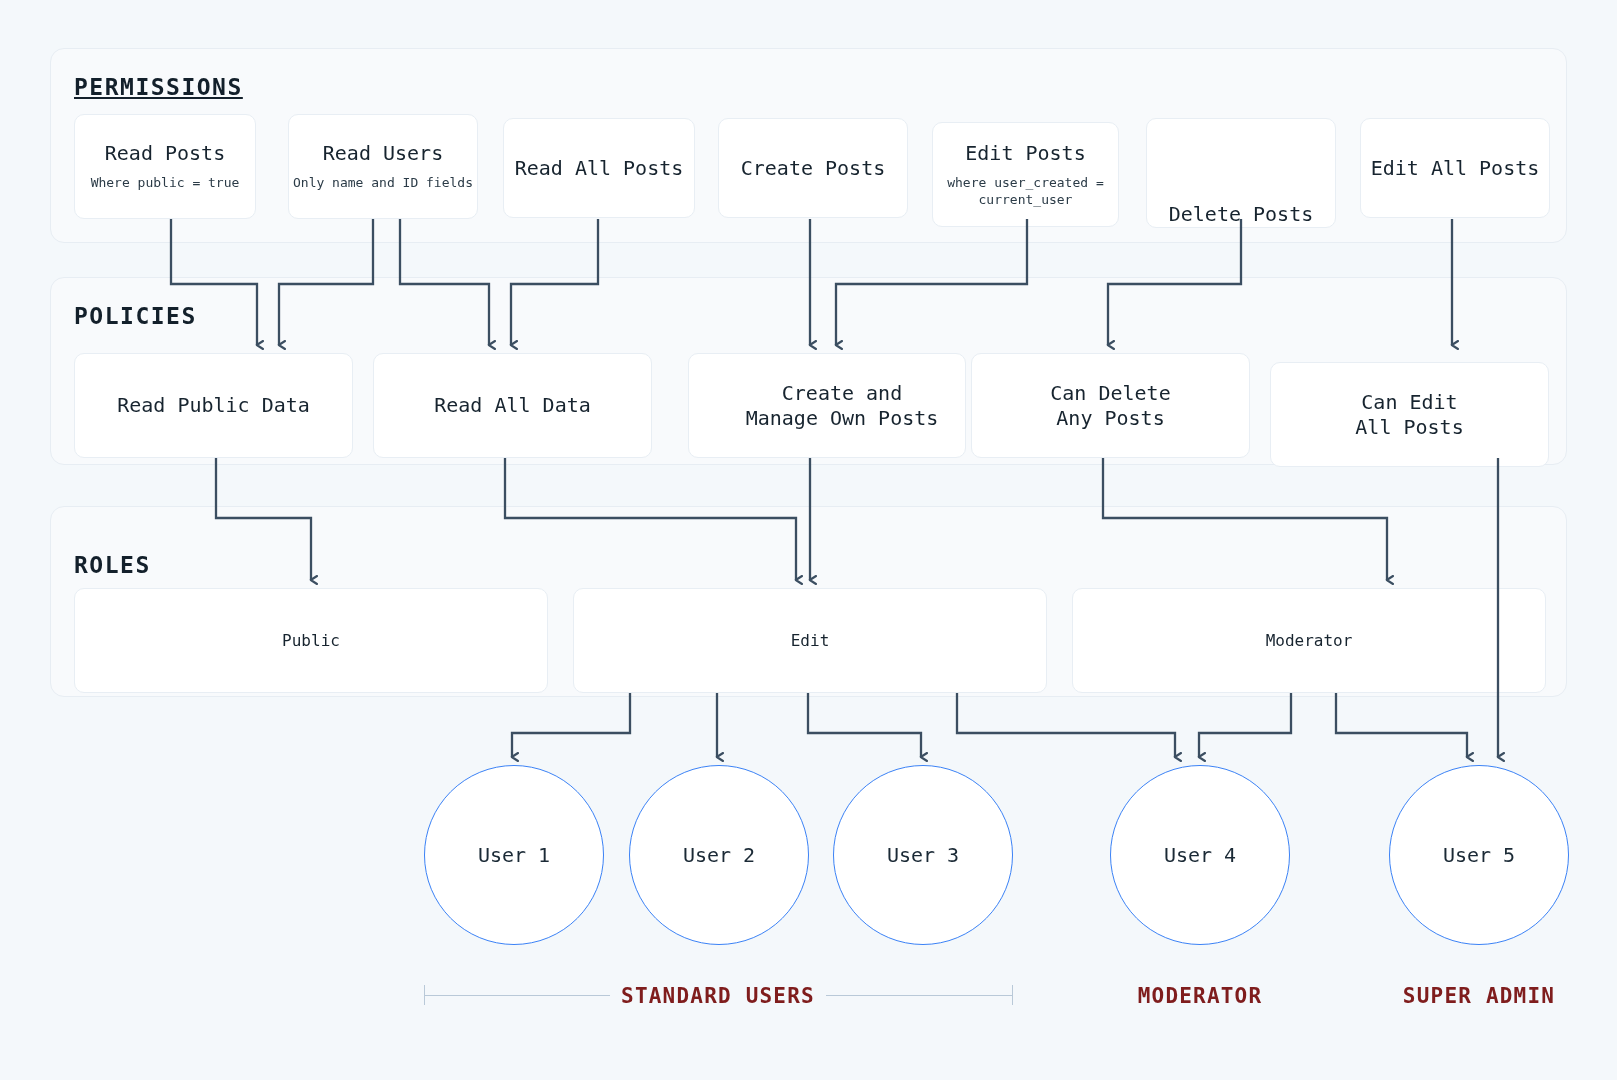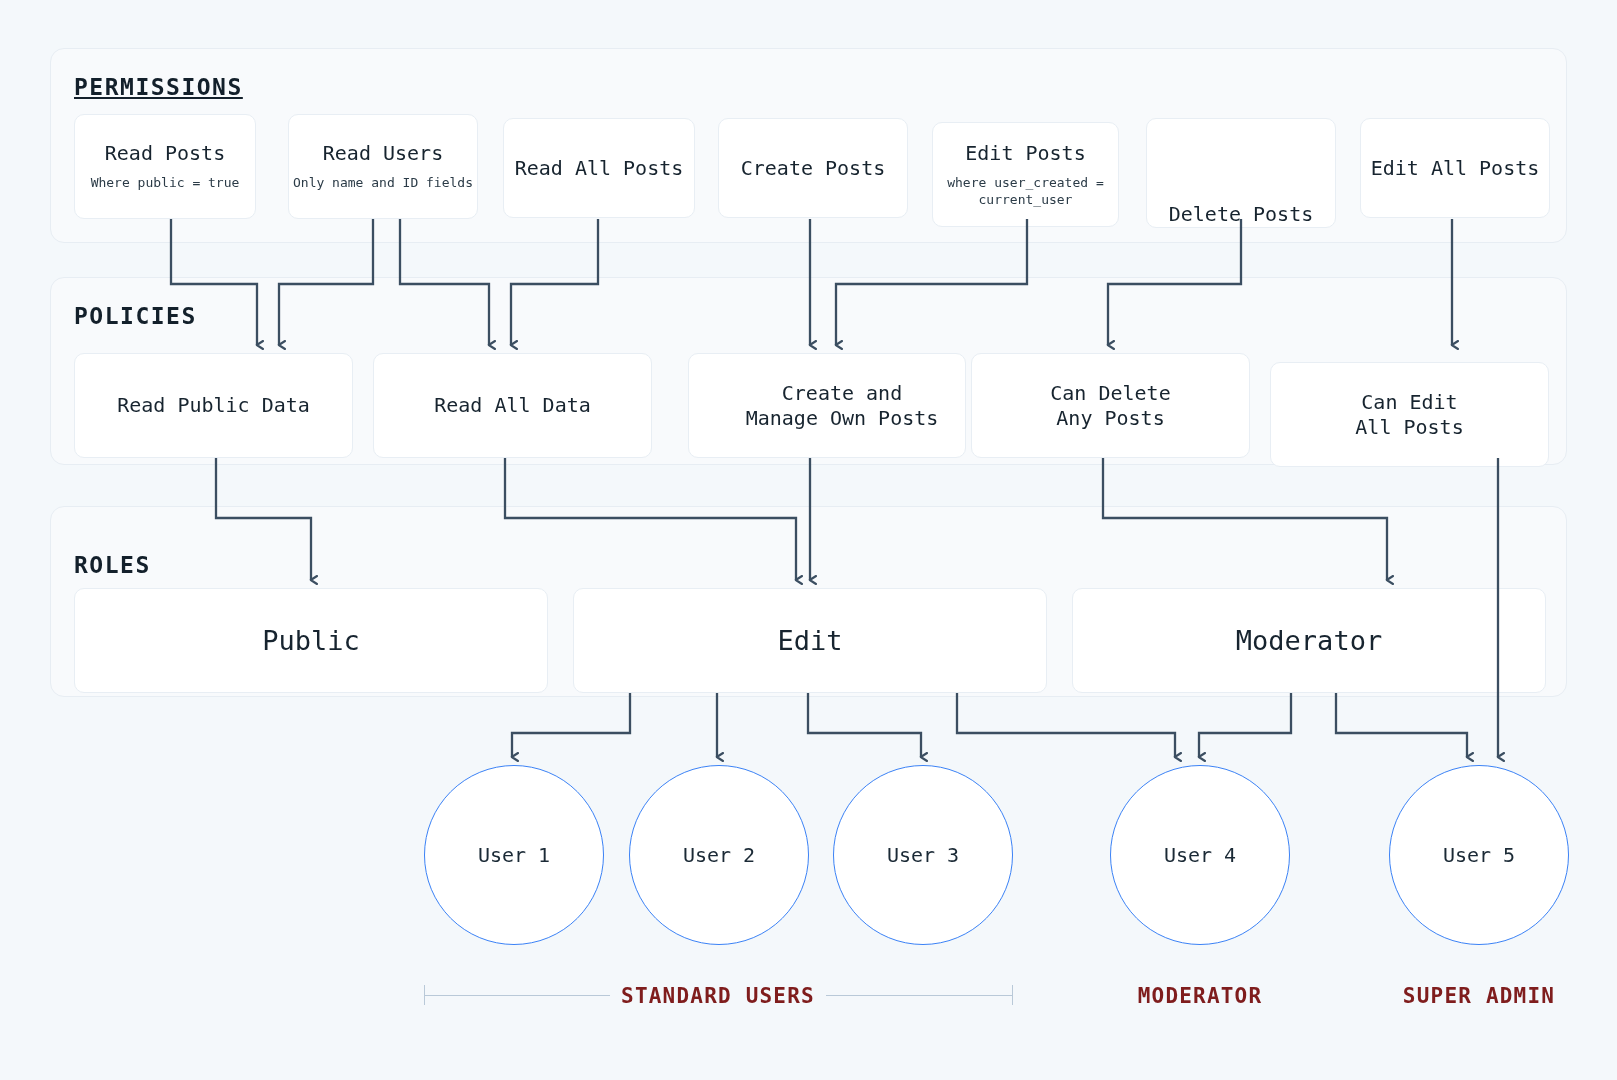--- a/index.html
+++ b/index.html
@@ -58,7 +58,7 @@
   }
   .node.policy .title{font-size:20px;}
   .node.role{align-items:center;justify-content:center;}
-  .node.role .title{font-size:27px;}
+  .node.role .title{font-size:16px;}
 
   
   .ucircle{

